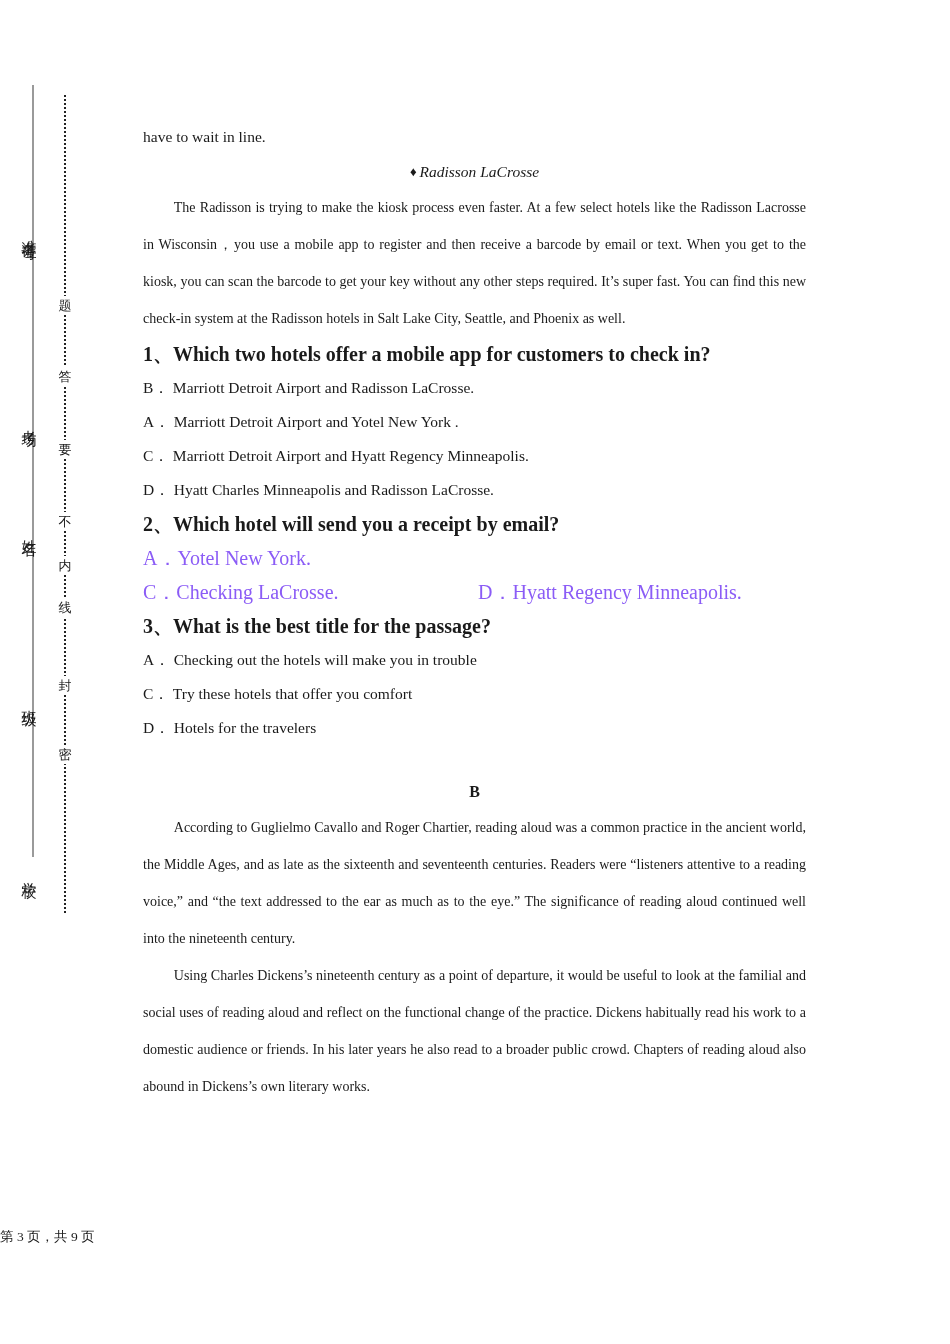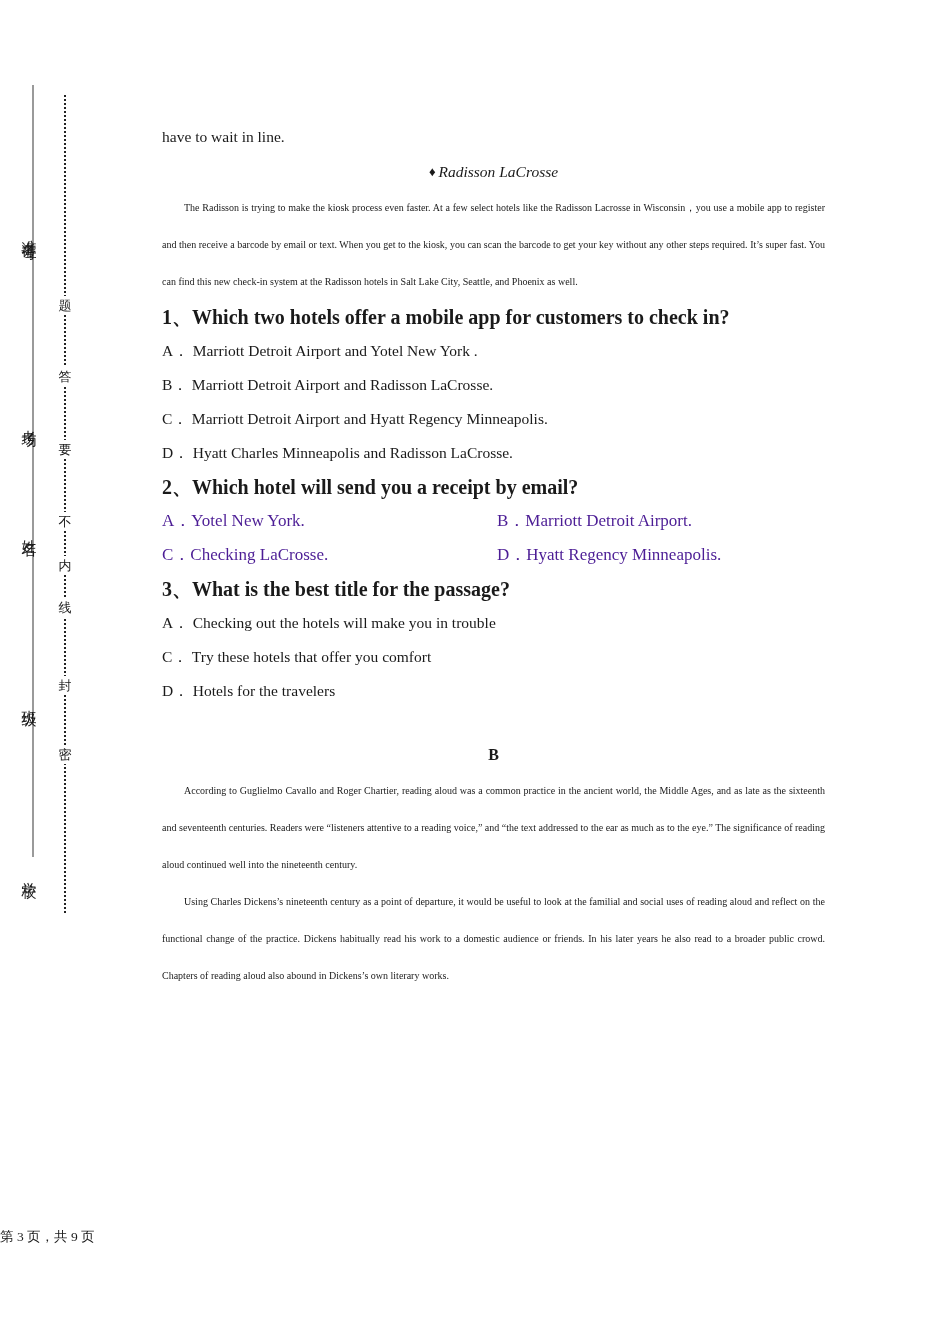--- a/index.html
+++ b/index.html
@@ -79,7 +79,6 @@
     top: 0;
     width: 663px;
     height: 1156px;
-    margin-left: 19px;
   }
 
   .para {

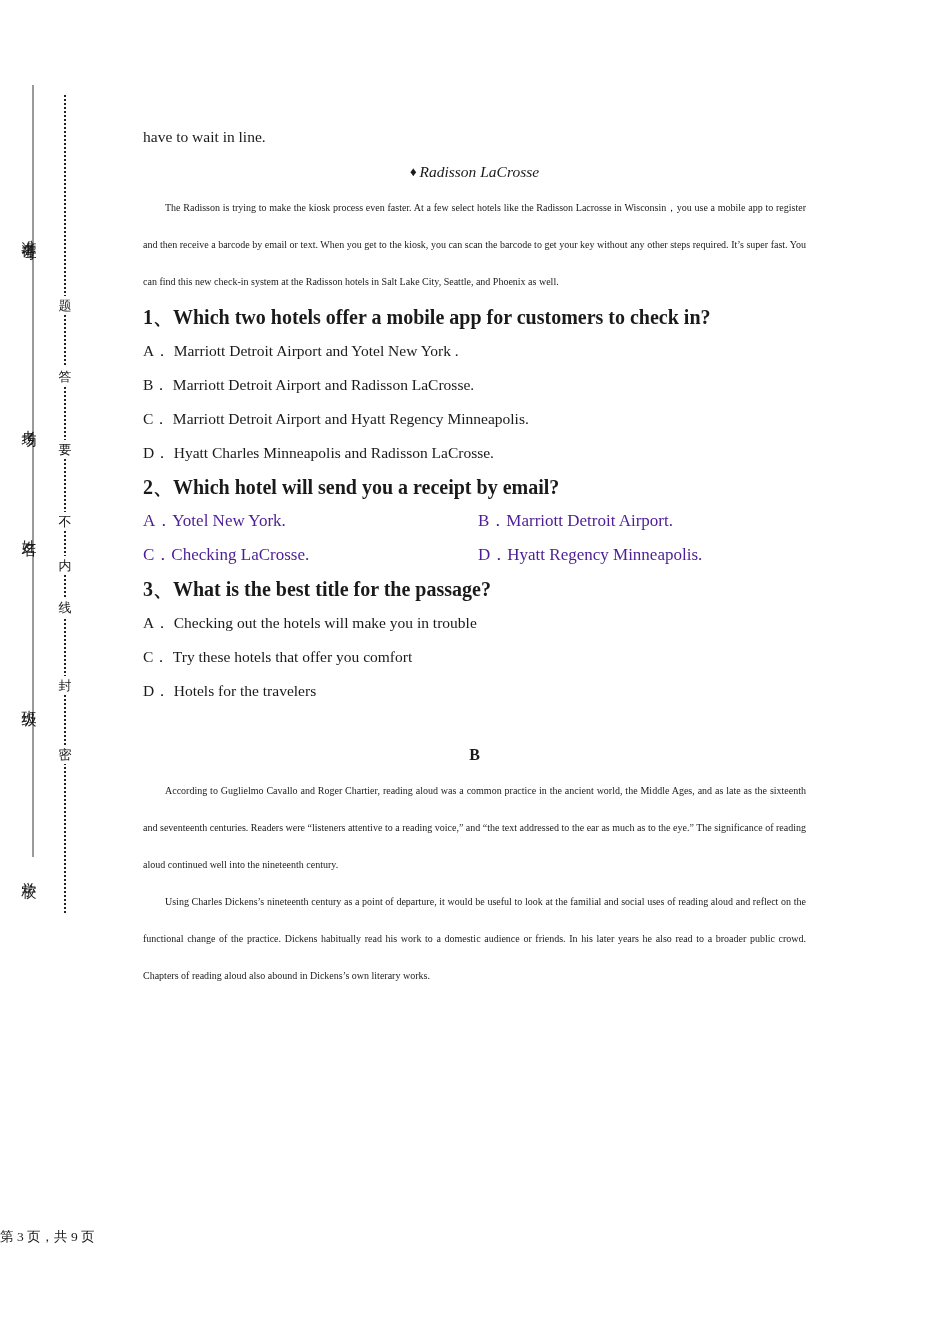--- a/index.html
+++ b/index.html
@@ -82,7 +82,7 @@
   }
 
   .para {
-    font-size: 10px;
+    font-size: 14px;
     line-height: 37px;
     text-align: justify;
     text-justify: inter-word;

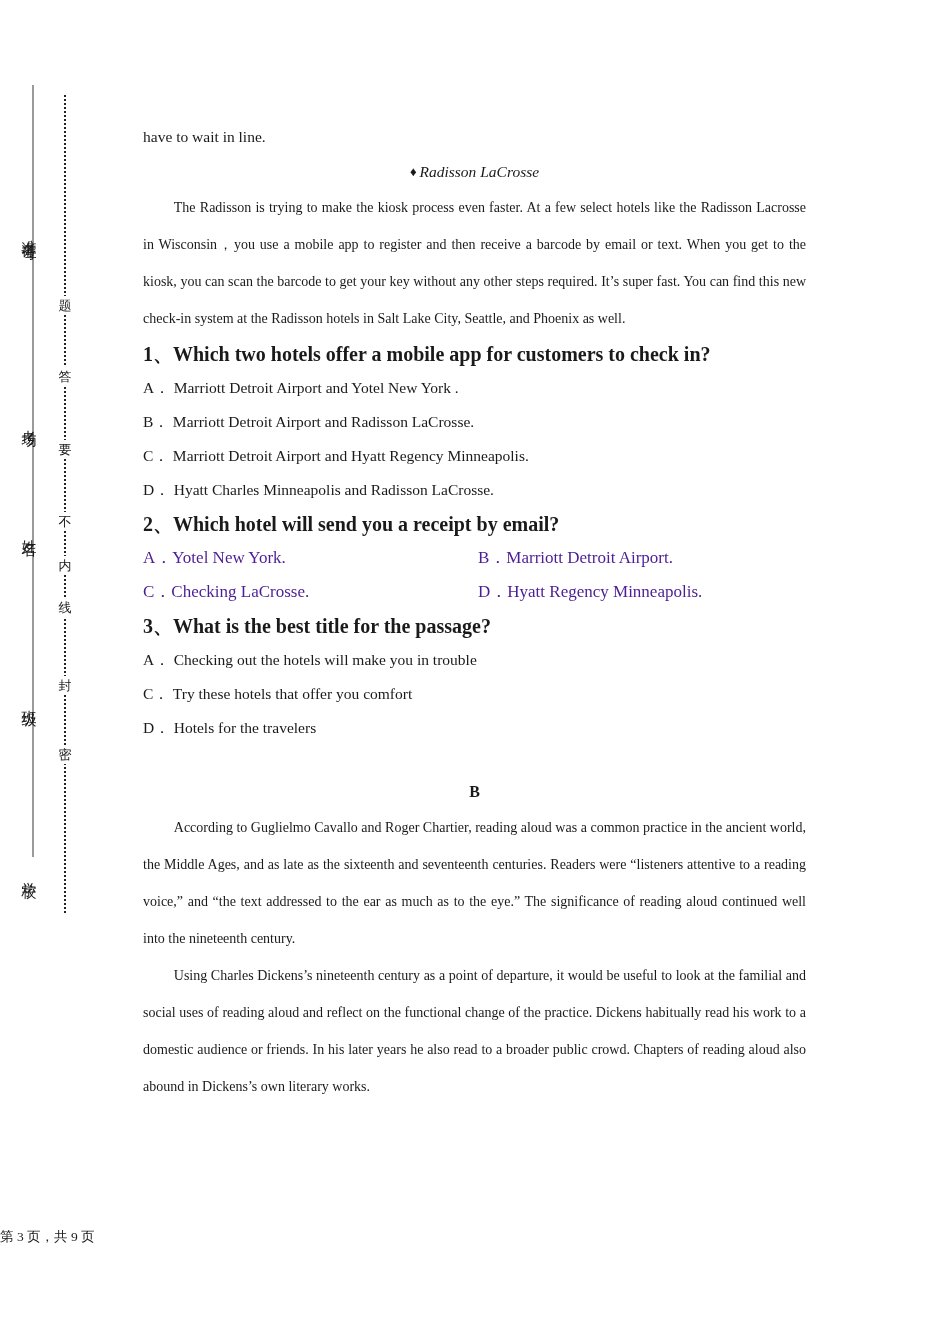--- a/index.html
+++ b/index.html
@@ -197,8 +197,8 @@
 
   <p class="question"><span>1、</span><span>Which two hotels offer a mobile app for customers to check in?</span></p>
 
+  <p class="option"><span class="opt-letter">B．</span><span>Marriott Detroit Airport and Radisson LaCrosse.</span></p>
   <p class="option"><span class="opt-letter">A．</span><span>Marriott Detroit Airport and Yotel New York .</span></p>
-  <p class="option"><span class="opt-letter">B．</span><span>Marriott Detroit Airport and Radisson LaCrosse.</span></p>
   <p class="option"><span class="opt-letter">C．</span><span>Marriott Detroit Airport and Hyatt Regency Minneapolis.</span></p>
   <p class="option"><span class="opt-letter">D．</span><span>Hyatt Charles Minneapolis and Radisson LaCrosse.</span></p>
 

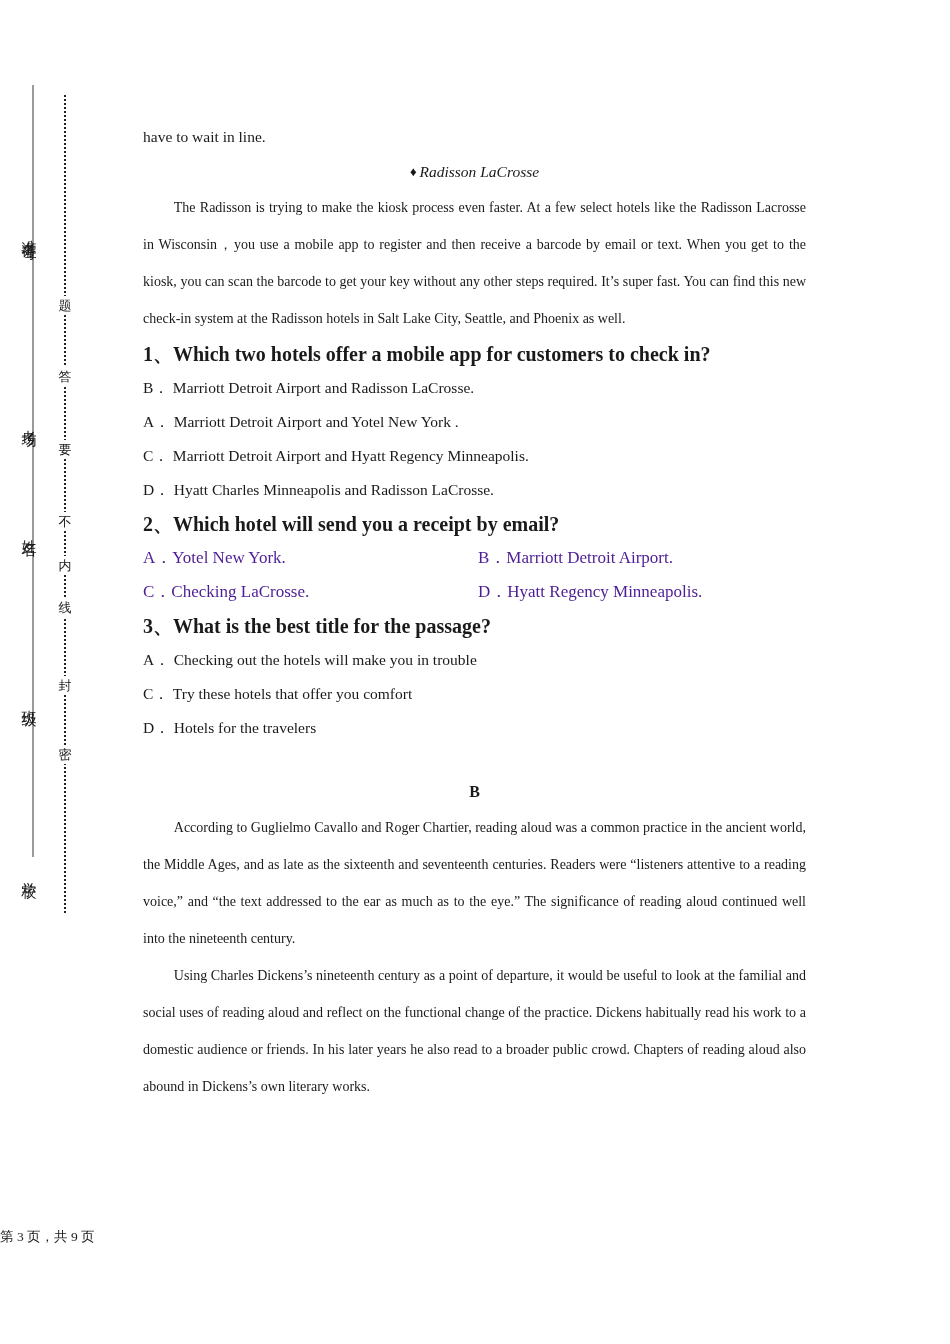--- a/index.html
+++ b/index.html
@@ -134,8 +134,8 @@
     line-height: 34px;
   }
   .option-row .option-cell {
-    font-size: 17px;
-    color: #4c1d95;
+    font-size: 20px;
+    color: #8b5cf6;
   }
   .option-row .option-cell.col-a { width: 335px; flex: 0 0 335px; }
   .option-row .option-cell.col-b { flex: 1 1 auto; }

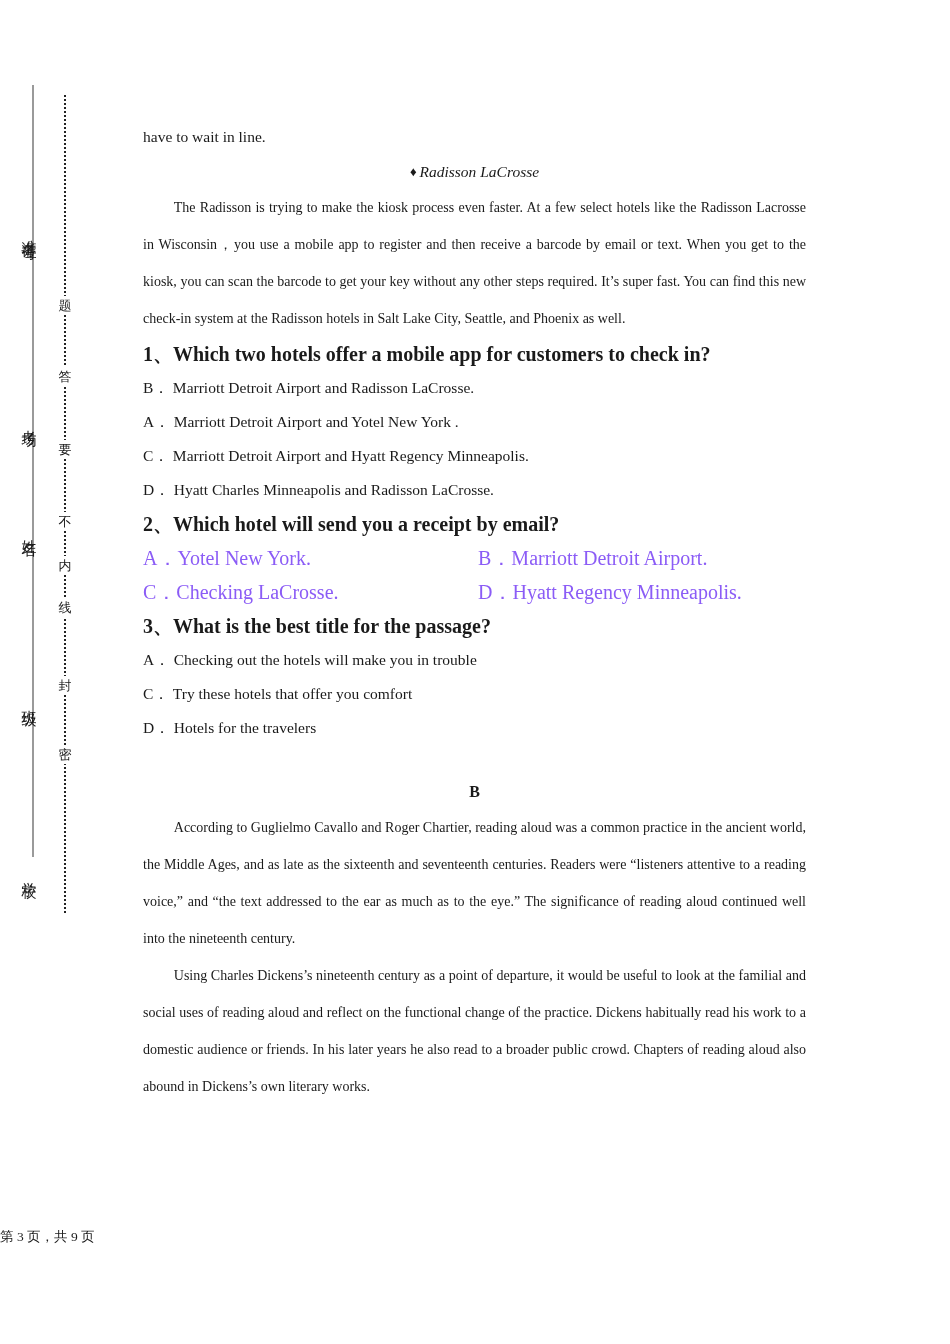--- a/index.html
+++ b/index.html
@@ -206,7 +206,6 @@
 
   <div class="option-row">
     <div class="option-cell col-a"><span class="opt-letter">A．</span><span>Yotel New York.</span></div>
-    <div class="option-cell col-b"><span class="opt-letter">B．</span><span>Marriott Detroit Airport.</span></div>
   </div>
   <div class="option-row">
     <div class="option-cell col-a"><span class="opt-letter">C．</span><span>Checking LaCrosse.</span></div>

